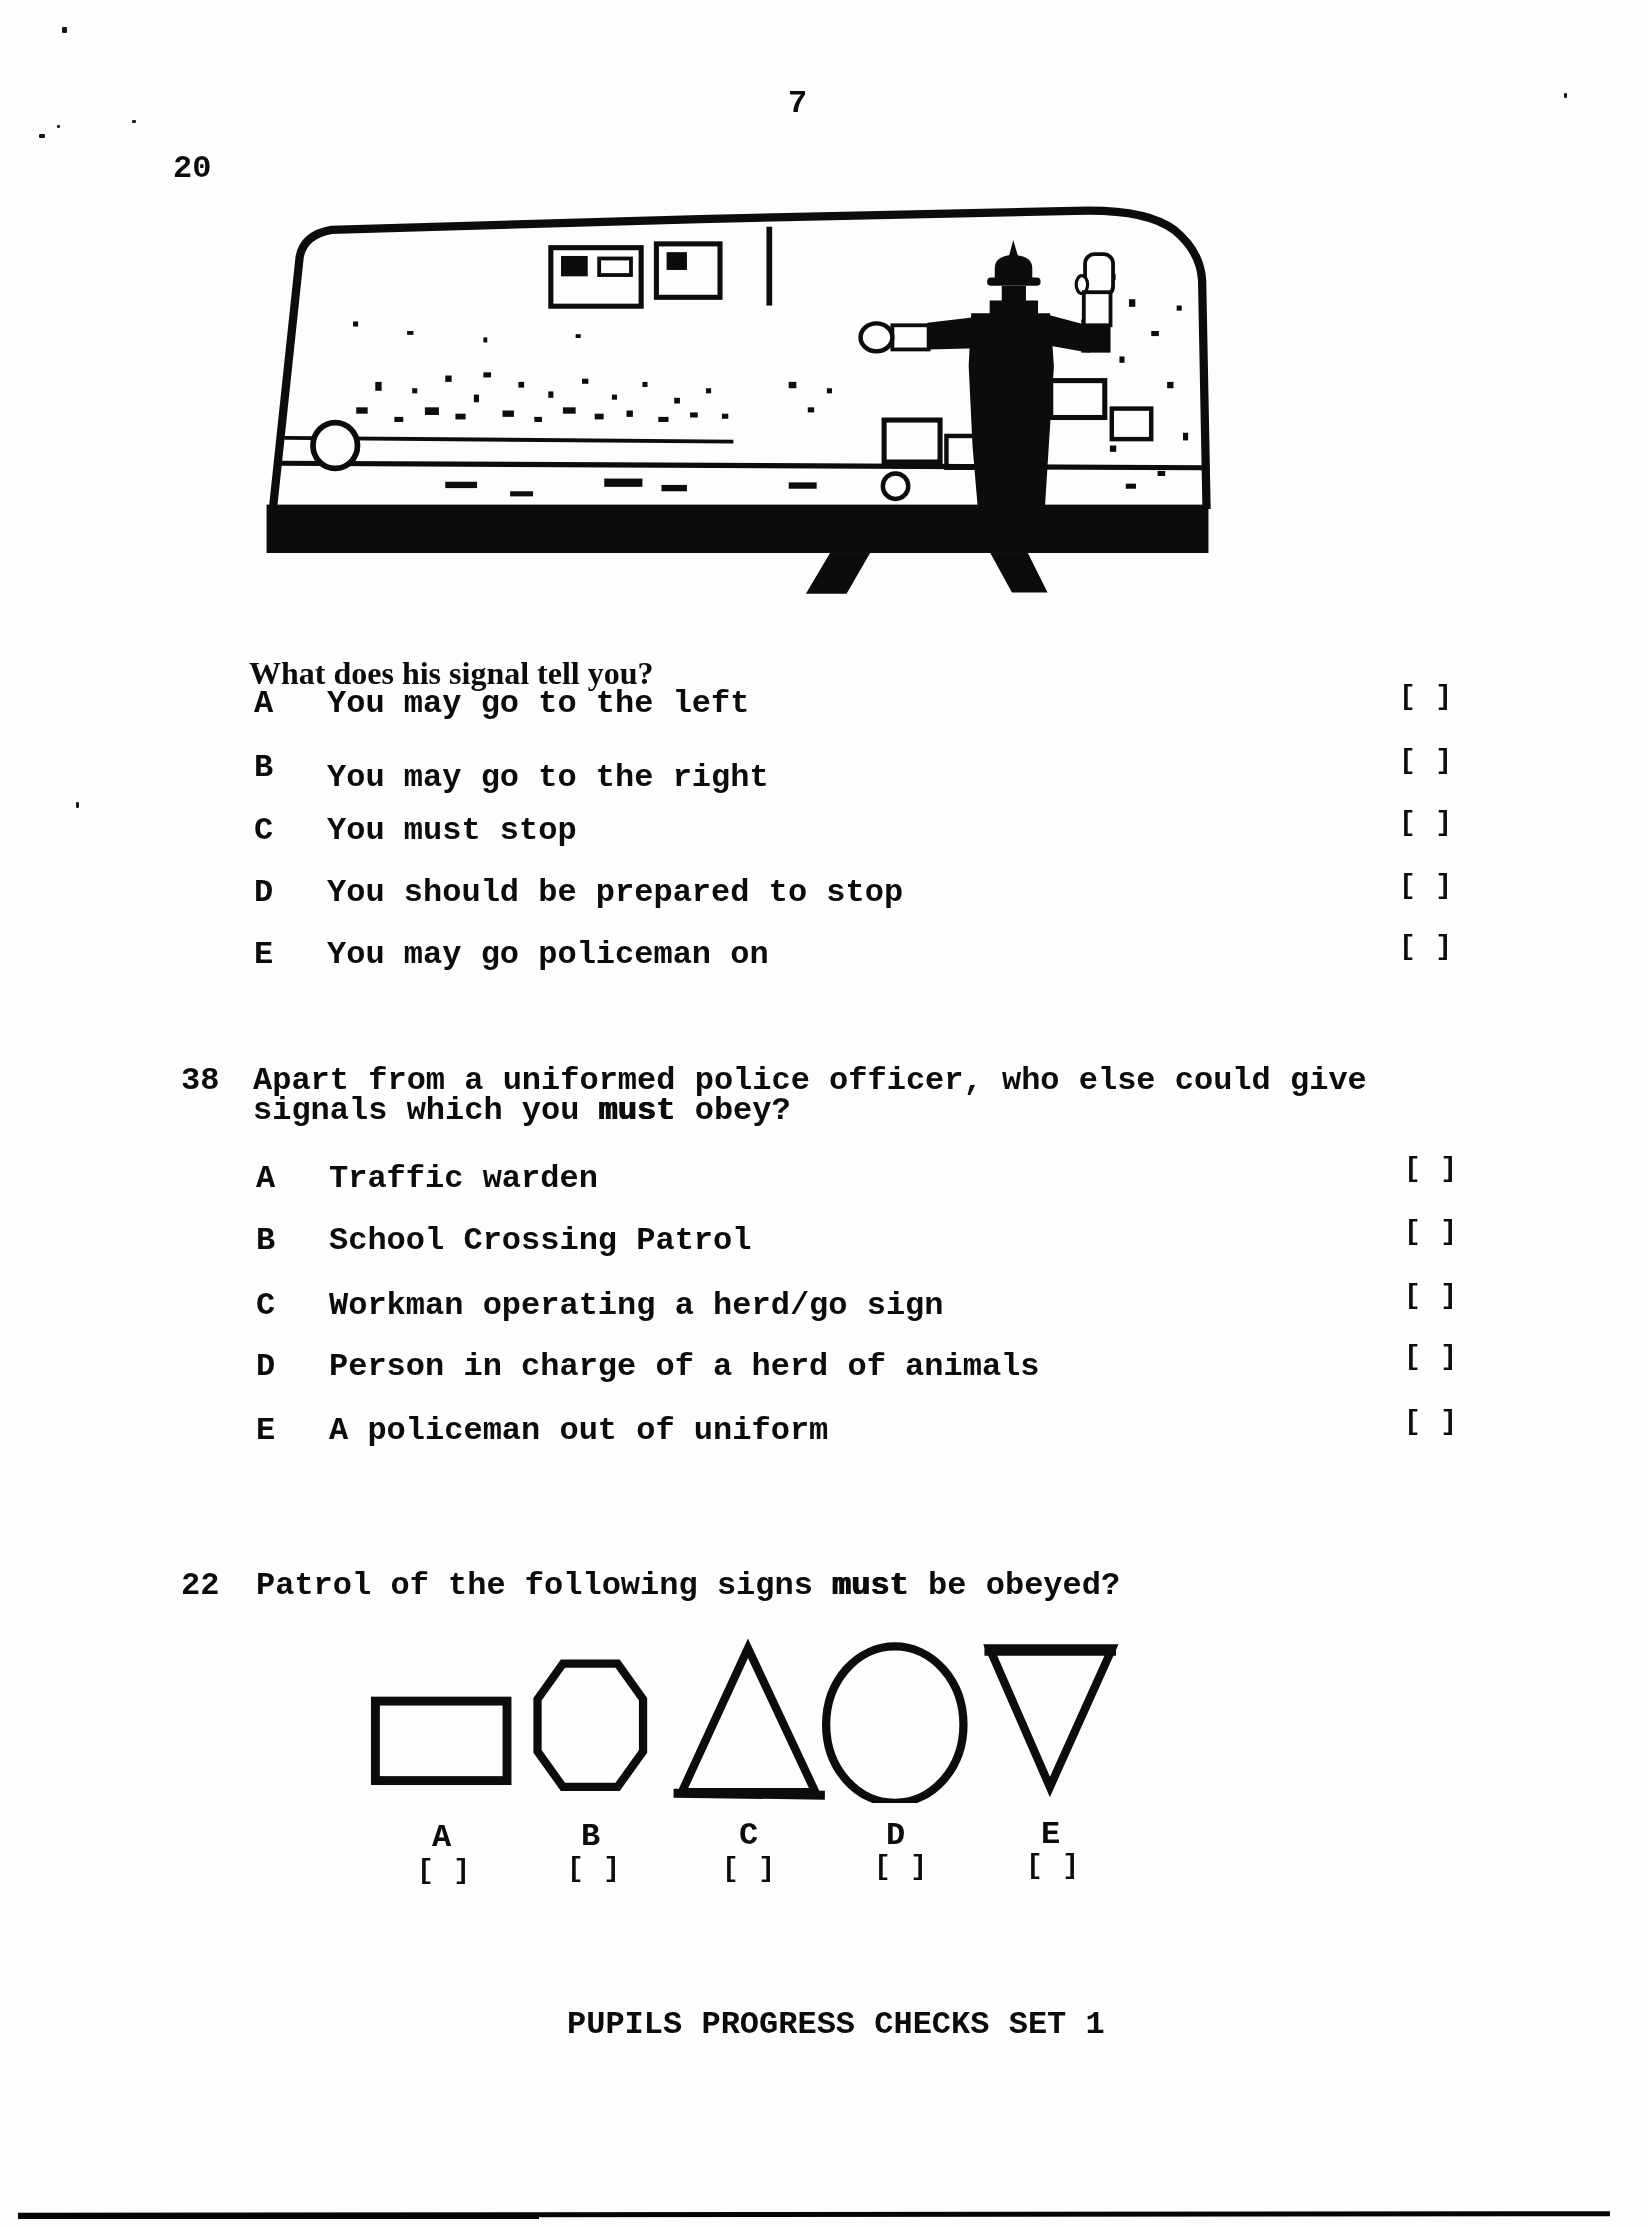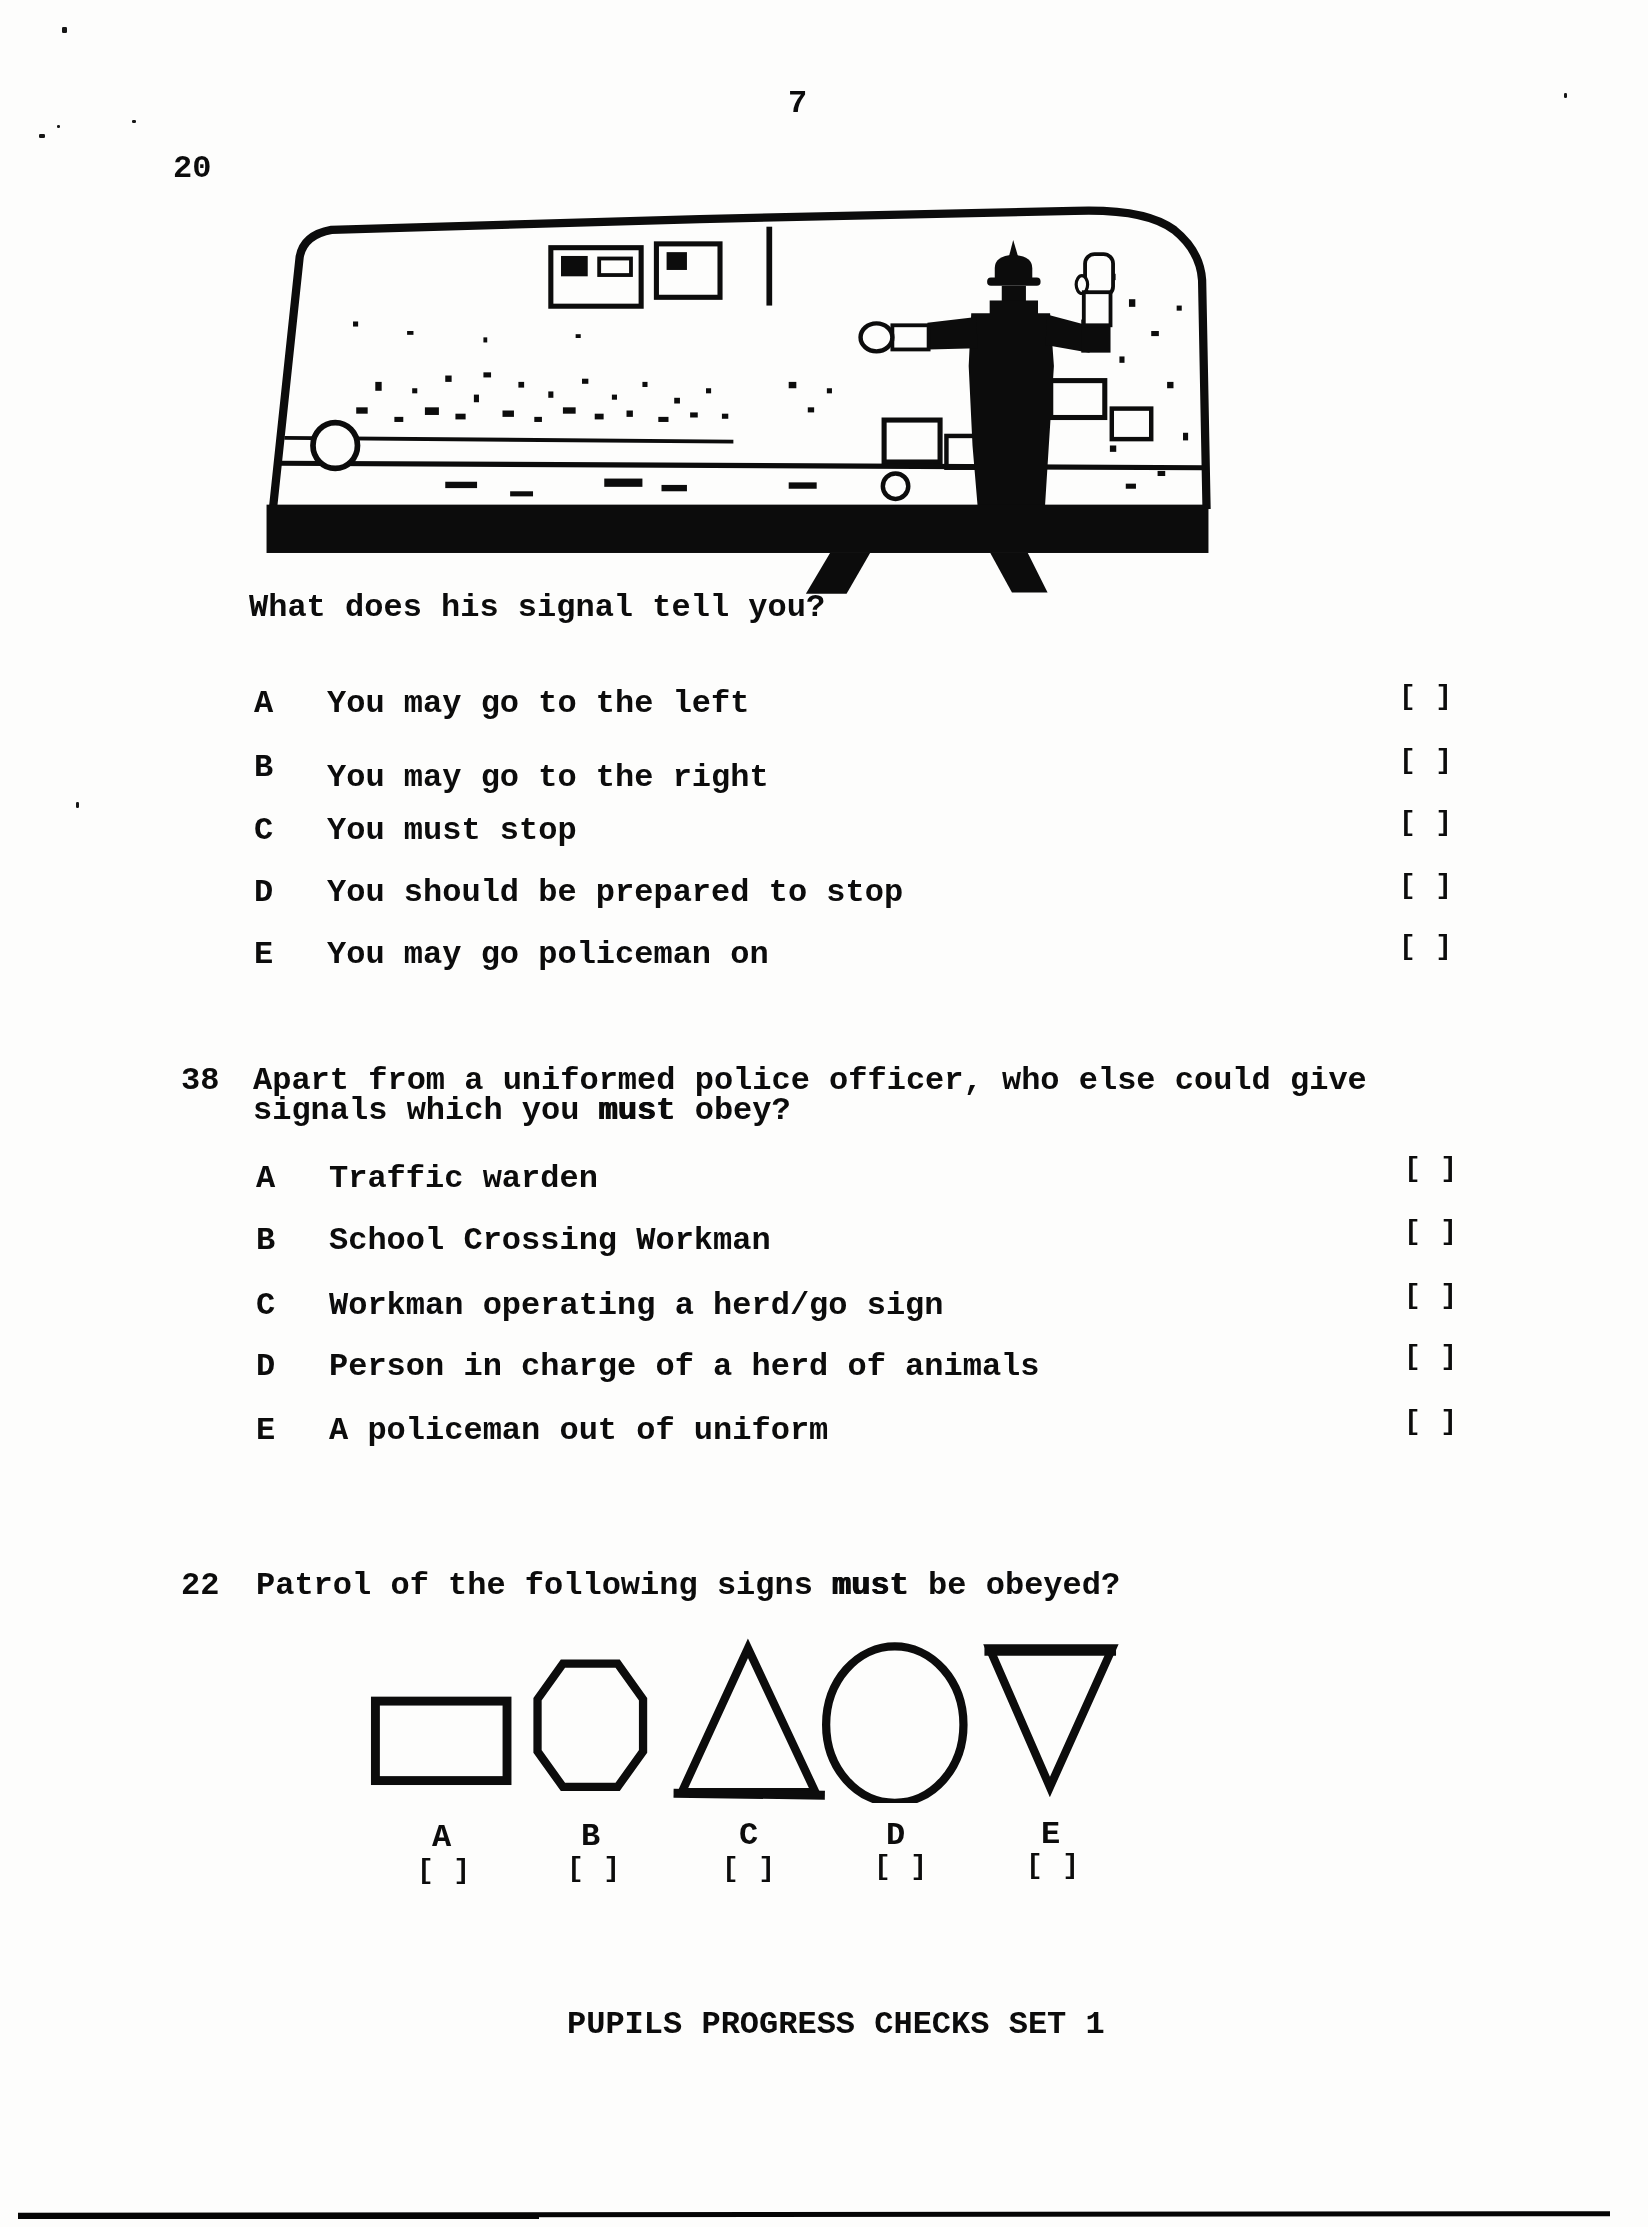--- a/index.html
+++ b/index.html
@@ -133,7 +133,7 @@
     <polygon class="ink" points="1557,869 1616,869 1647,931 1591,931"></polygon>
   </svg>
 
-  <div class="t" style="left:249px;top:592px;">What does his signal tell you?</div>
+  <div class="t" style="left:249px;top:657px;font-family:Liberation Serif, serif;">What does his signal tell you?</div>
 
   <div class="t" style="left:254px;top:688px;">A</div>
   <div class="t" style="left:327px;top:688px;">You may go to the left</div>

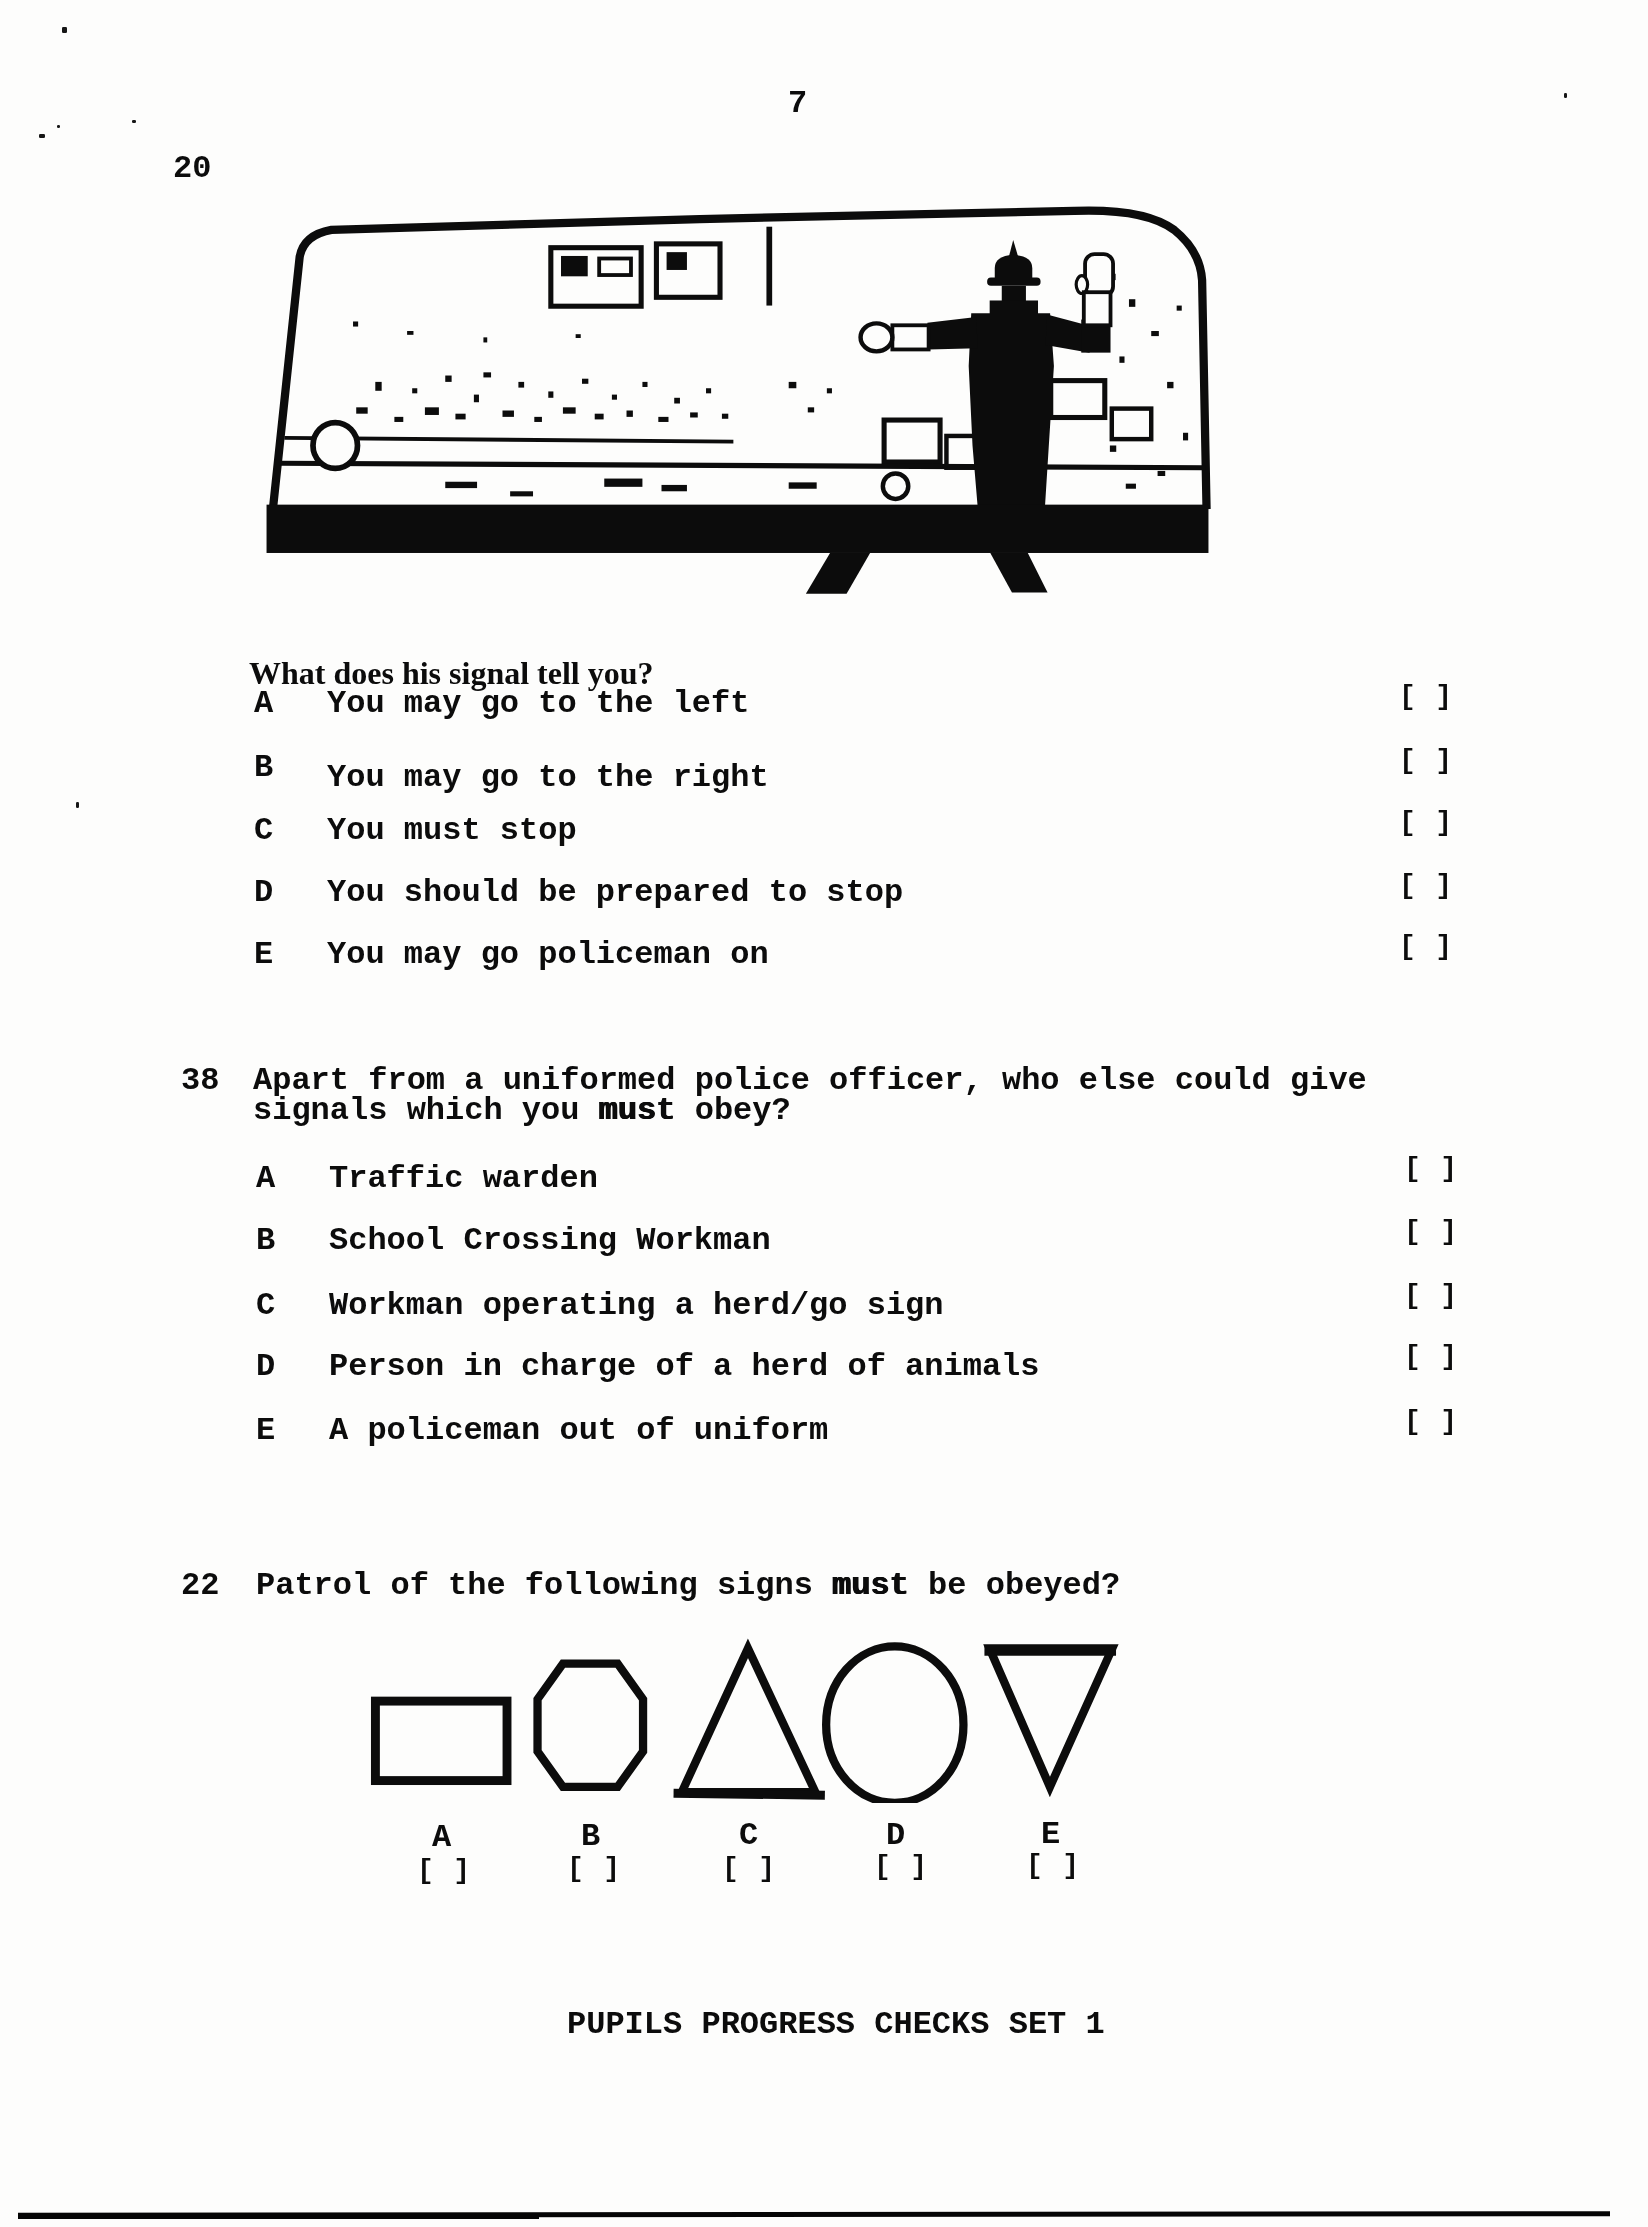--- a/index.html
+++ b/index.html
@@ -164,7 +164,7 @@
   <div class="t box" style="left:1404px;top:1155px;">[ ]</div>
 
   <div class="t" style="left:256px;top:1225px;">B</div>
-  <div class="t" style="left:329px;top:1225px;">School Crossing Workman</div>
+  <div class="t" style="left:329px;top:1225px;">School Crossing Patrol</div>
   <div class="t box" style="left:1404px;top:1218px;">[ ]</div>
 
   <div class="t" style="left:256px;top:1290px;">C</div>

